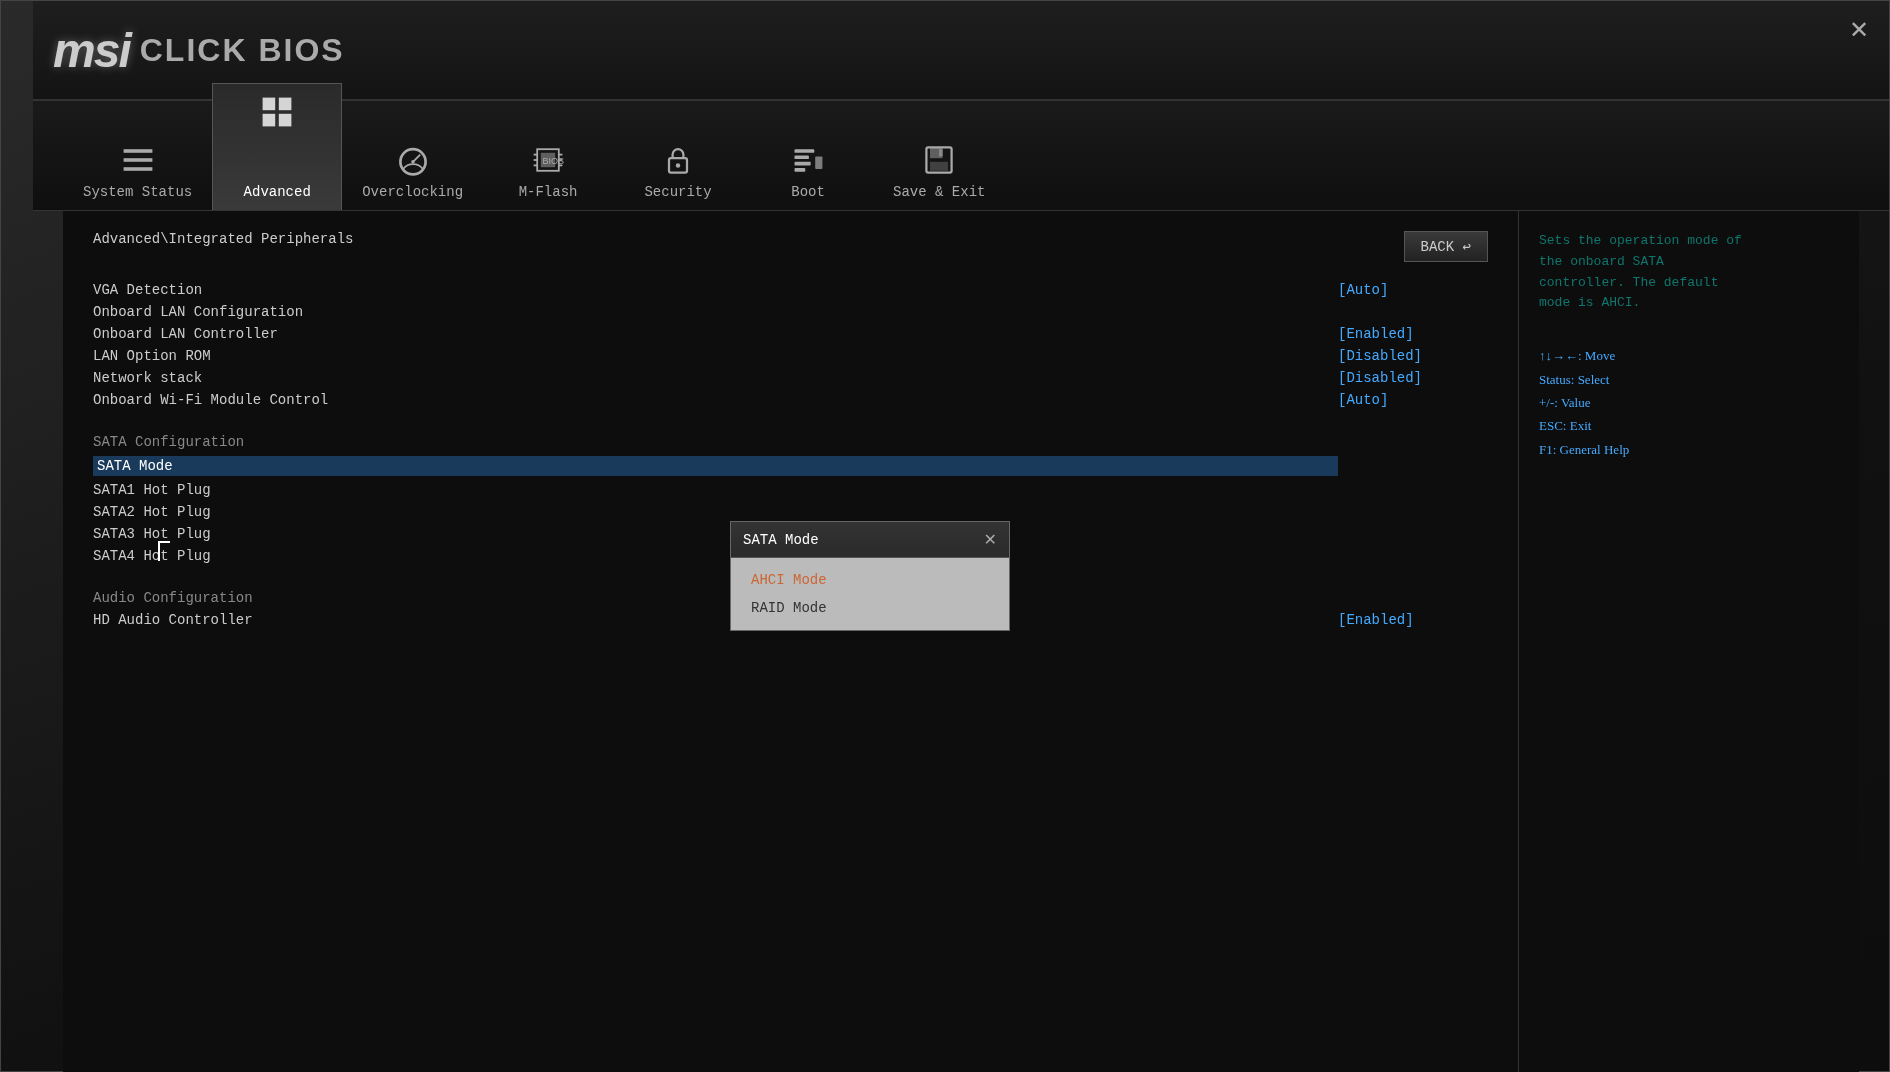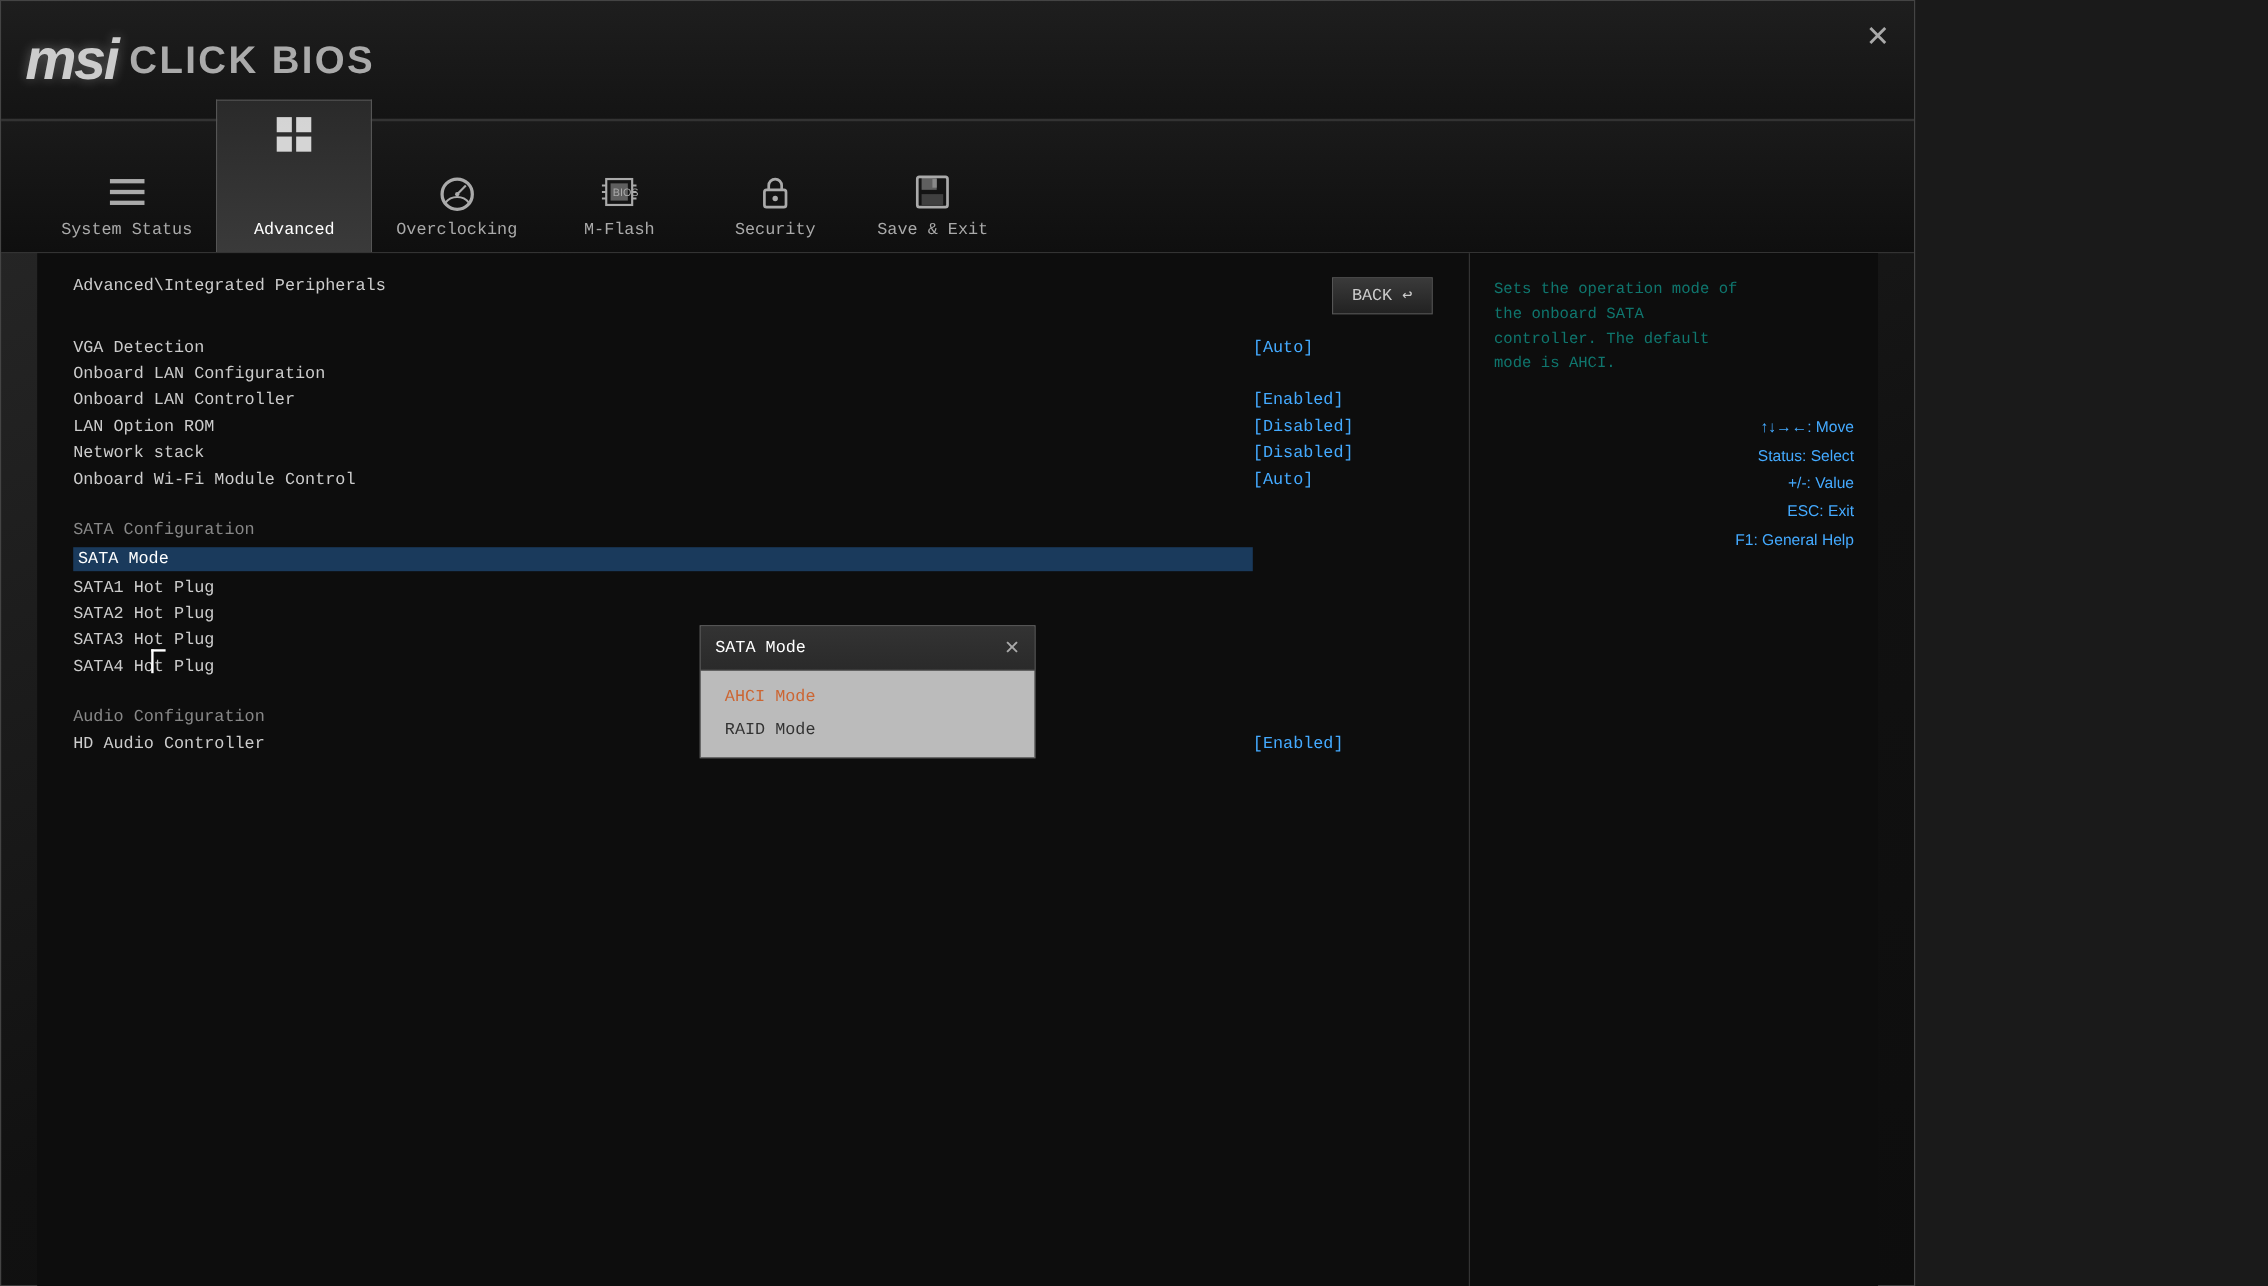--- a/index.html
+++ b/index.html
@@ -14,11 +14,12 @@
 
     
     .bios-frame {
-      width: 1596px;
+      width: 1890px;
       height: 1072px;
       background: linear-gradient(160deg, #2a2a2a 0%, #111 60%, #0d0d0d 100%);
       position: relative;
       border: 1px solid #444;
+      padding-left: 32px;
     }
 
     

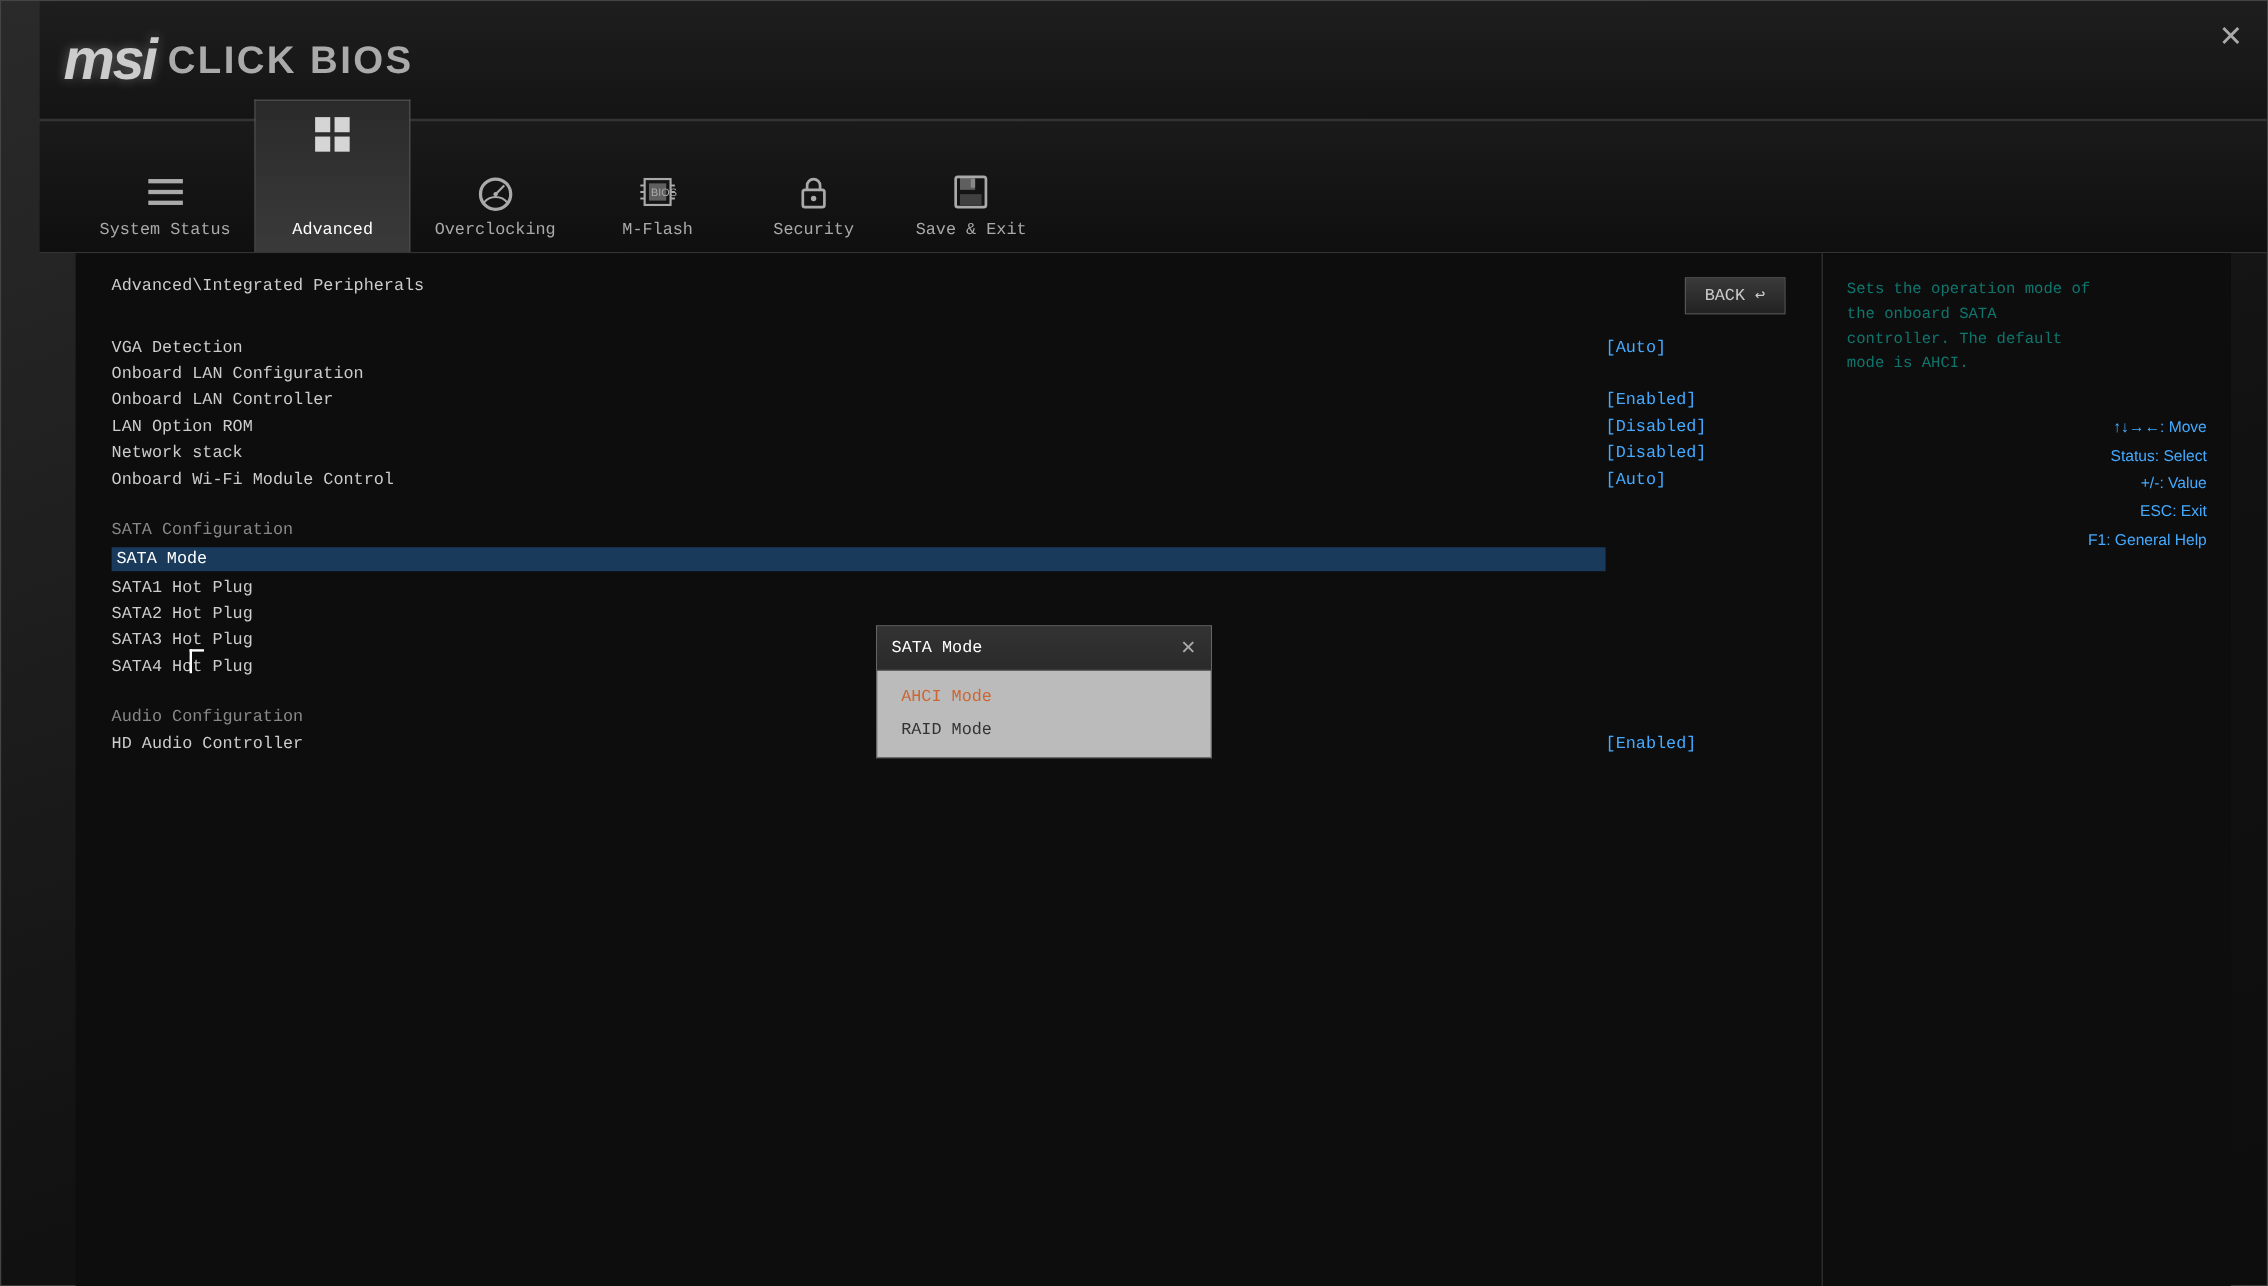--- a/index.html
+++ b/index.html
@@ -370,6 +370,18 @@
       <span>Security</span>
     </div>
 
+    <div class="nav-tab">
+      <div class="nav-tab-icon">
+        <svg class="icon-svg" viewBox="0 0 40 40" fill="none">
+          <rect x="5" y="8" width="22" height="4" rx="1" fill="#aaa"></rect>
+          <rect x="5" y="15" width="16" height="4" rx="1" fill="#aaa"></rect>
+          <rect x="5" y="22" width="18" height="4" rx="1" fill="#aaa"></rect>
+          <rect x="5" y="29" width="12" height="4" rx="1" fill="#aaa"></rect>
+          <rect x="28" y="16" width="8" height="14" rx="1" fill="#aaa" opacity="0.7"></rect>
+        </svg>
+      </div>
+      <span>Boot</span>
+    </div>
 
     <div class="nav-tab">
       <div class="nav-tab-icon">

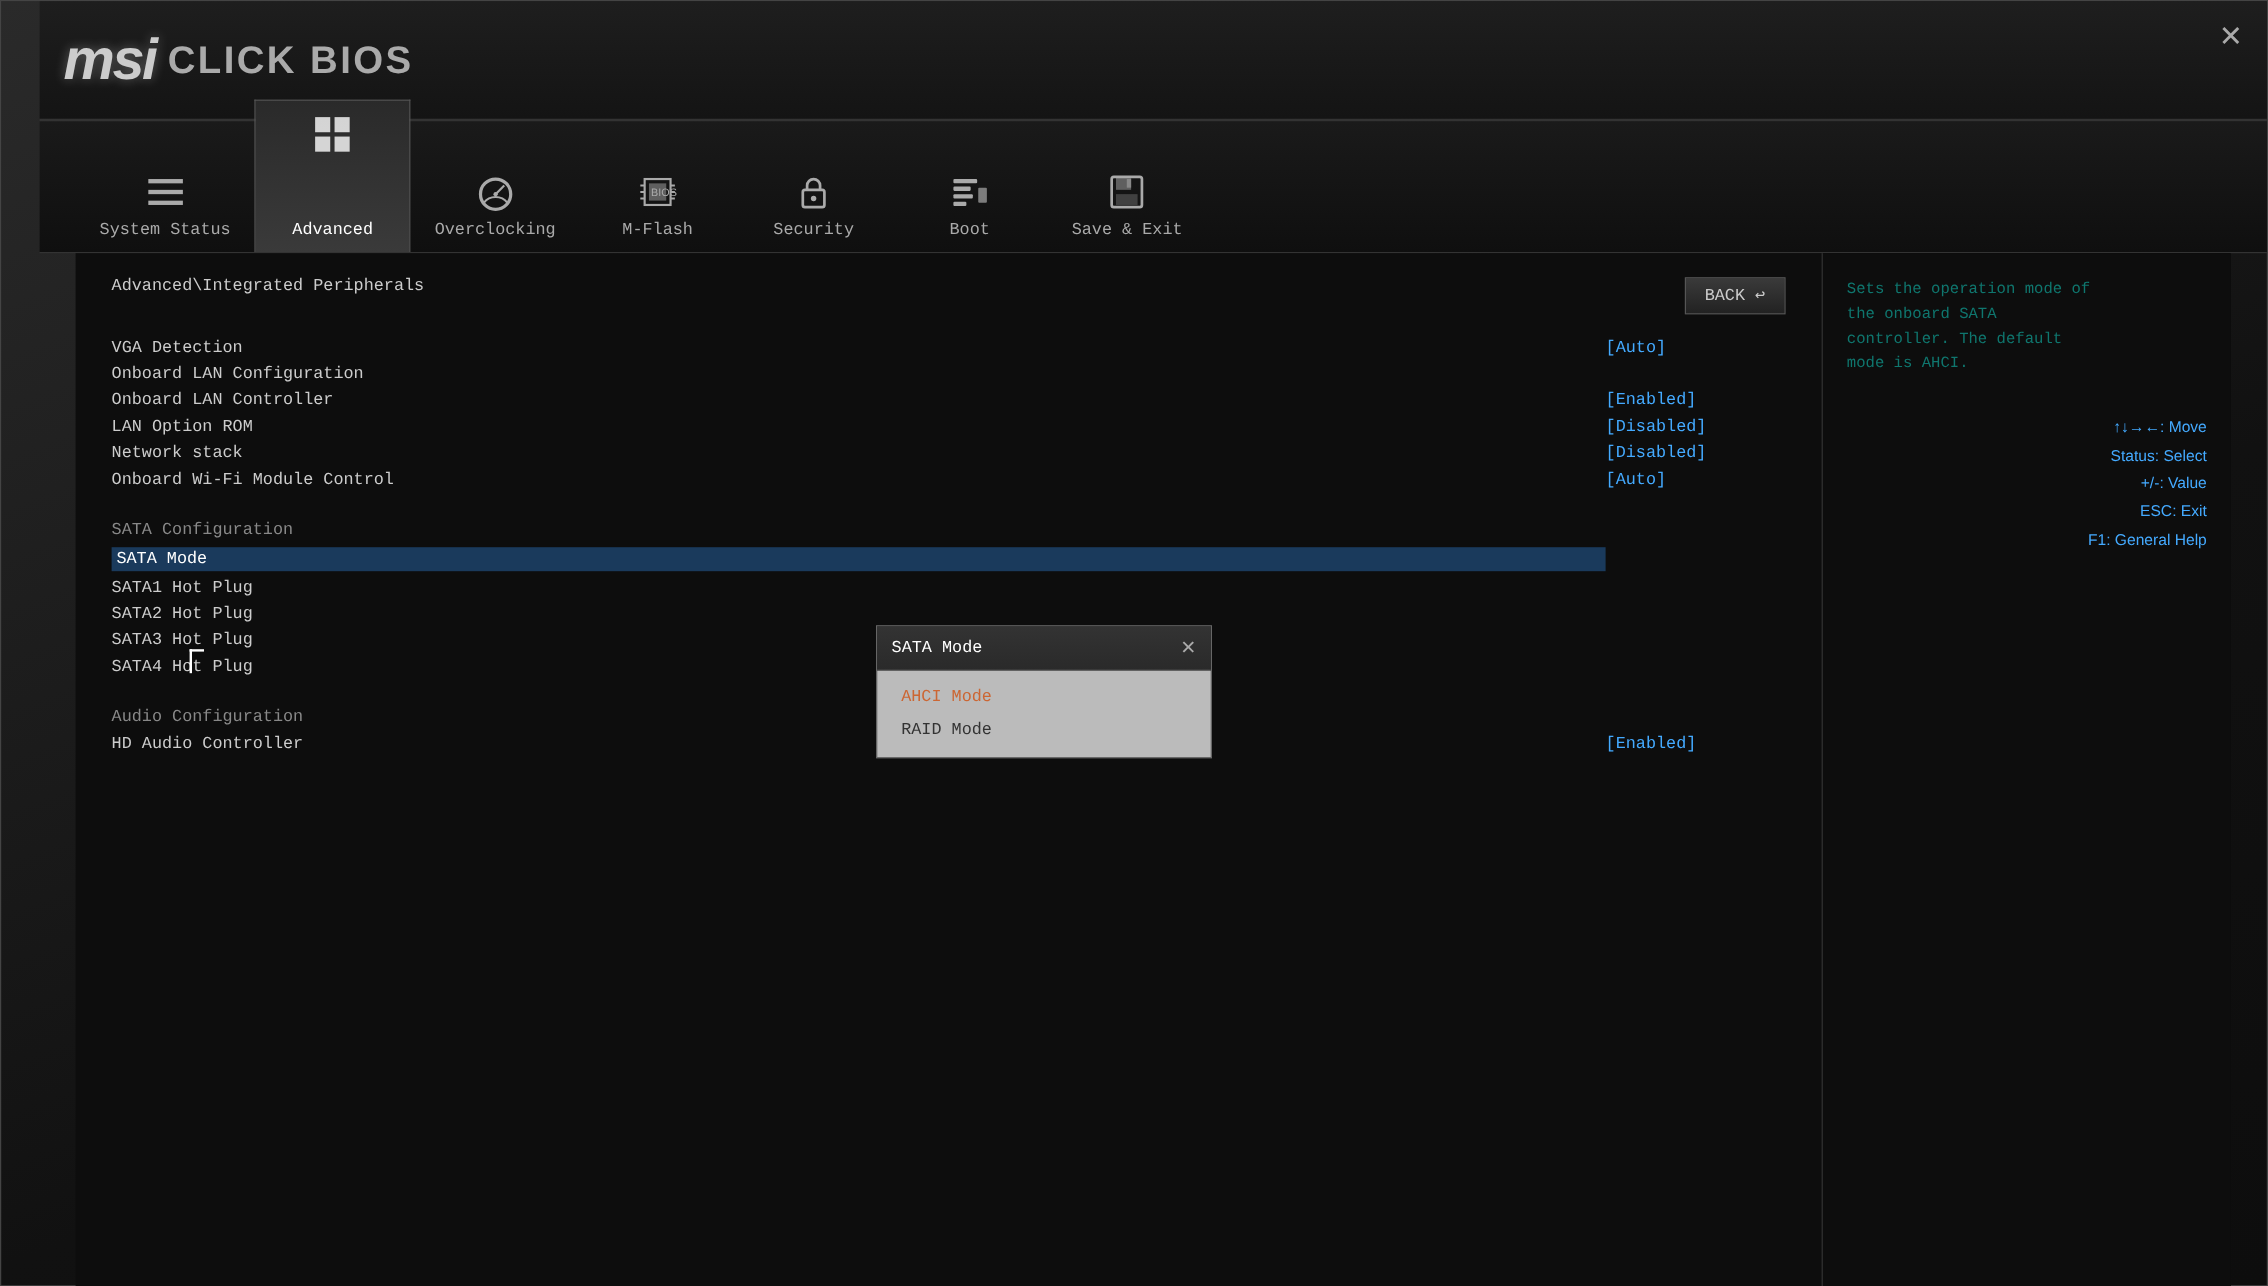--- a/index.html
+++ b/index.html
@@ -205,10 +205,9 @@
 
     .key-help {
       color: #4af;
-      font-family: Liberation Sans, sans-serif;
+      font-family: Liberation Serif, serif;
       font-size: 13px;
       line-height: 1.8;
-      text-align: right;
     }
 
     

